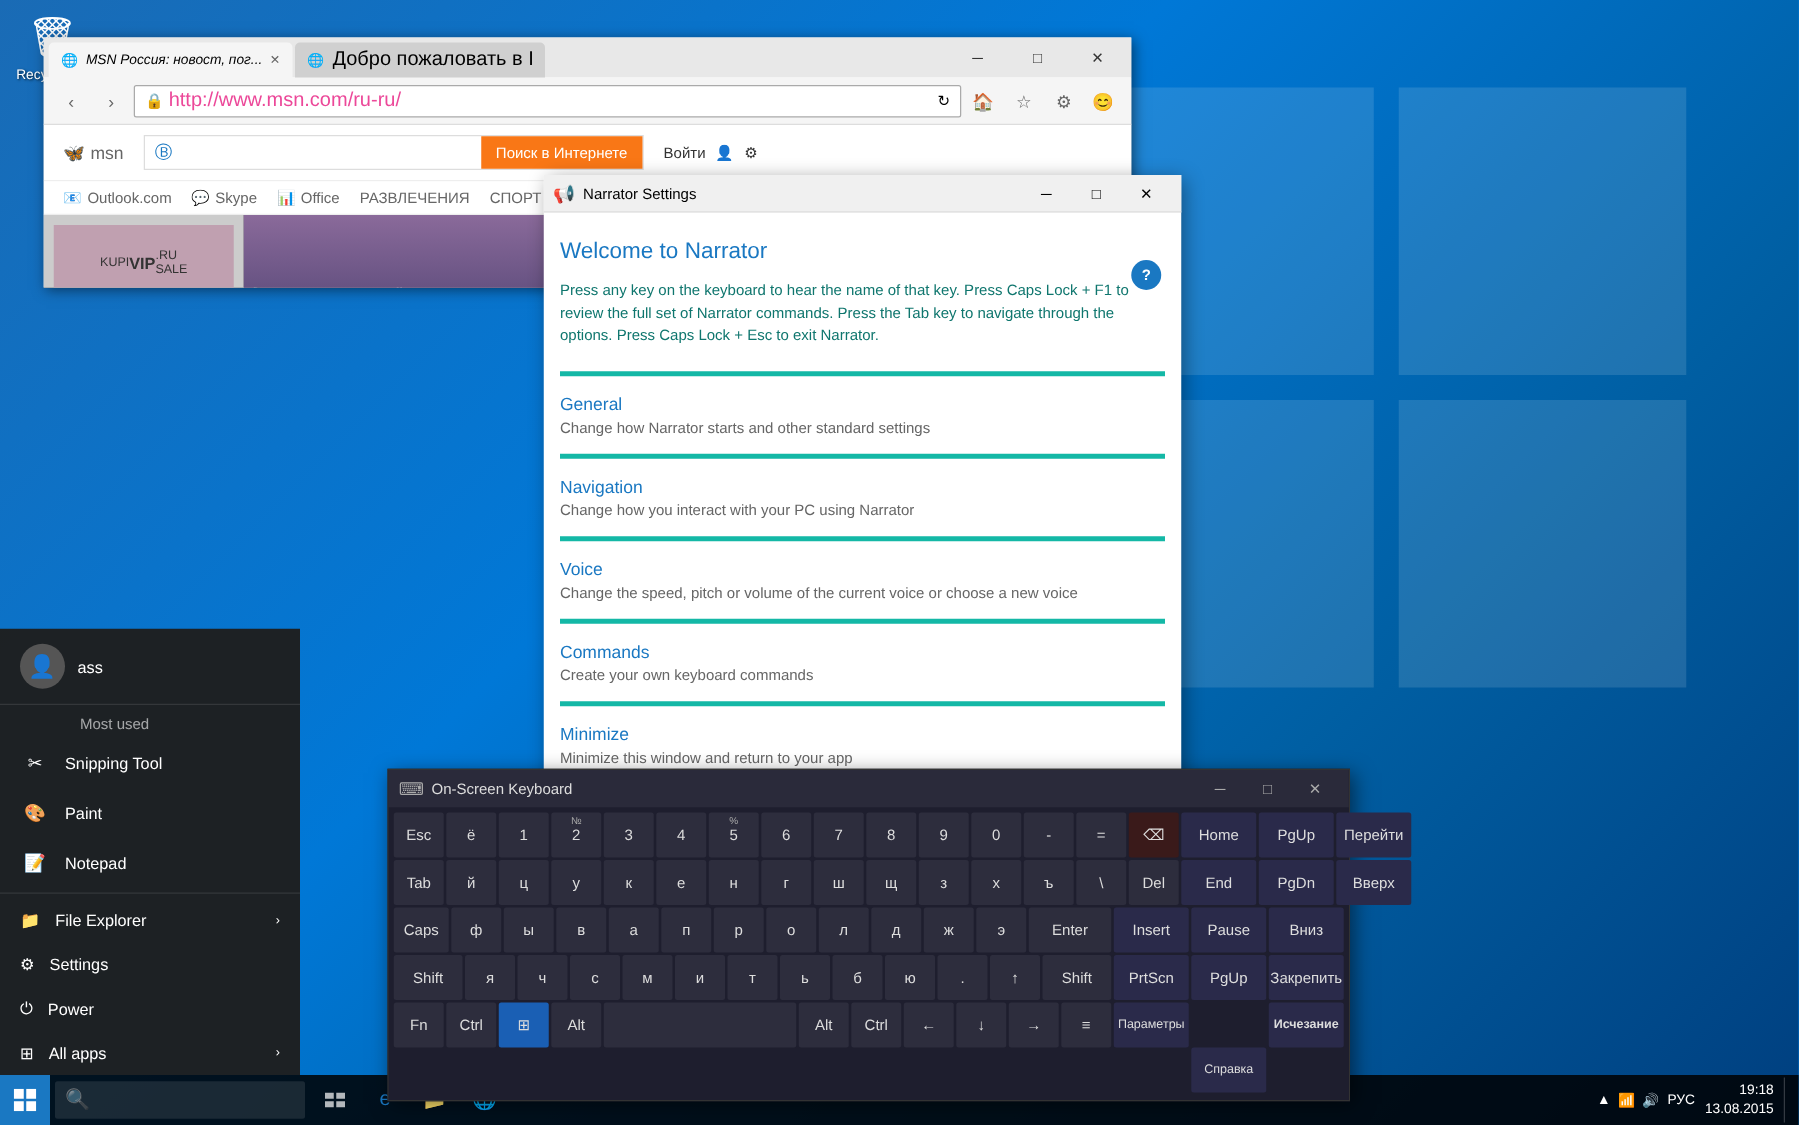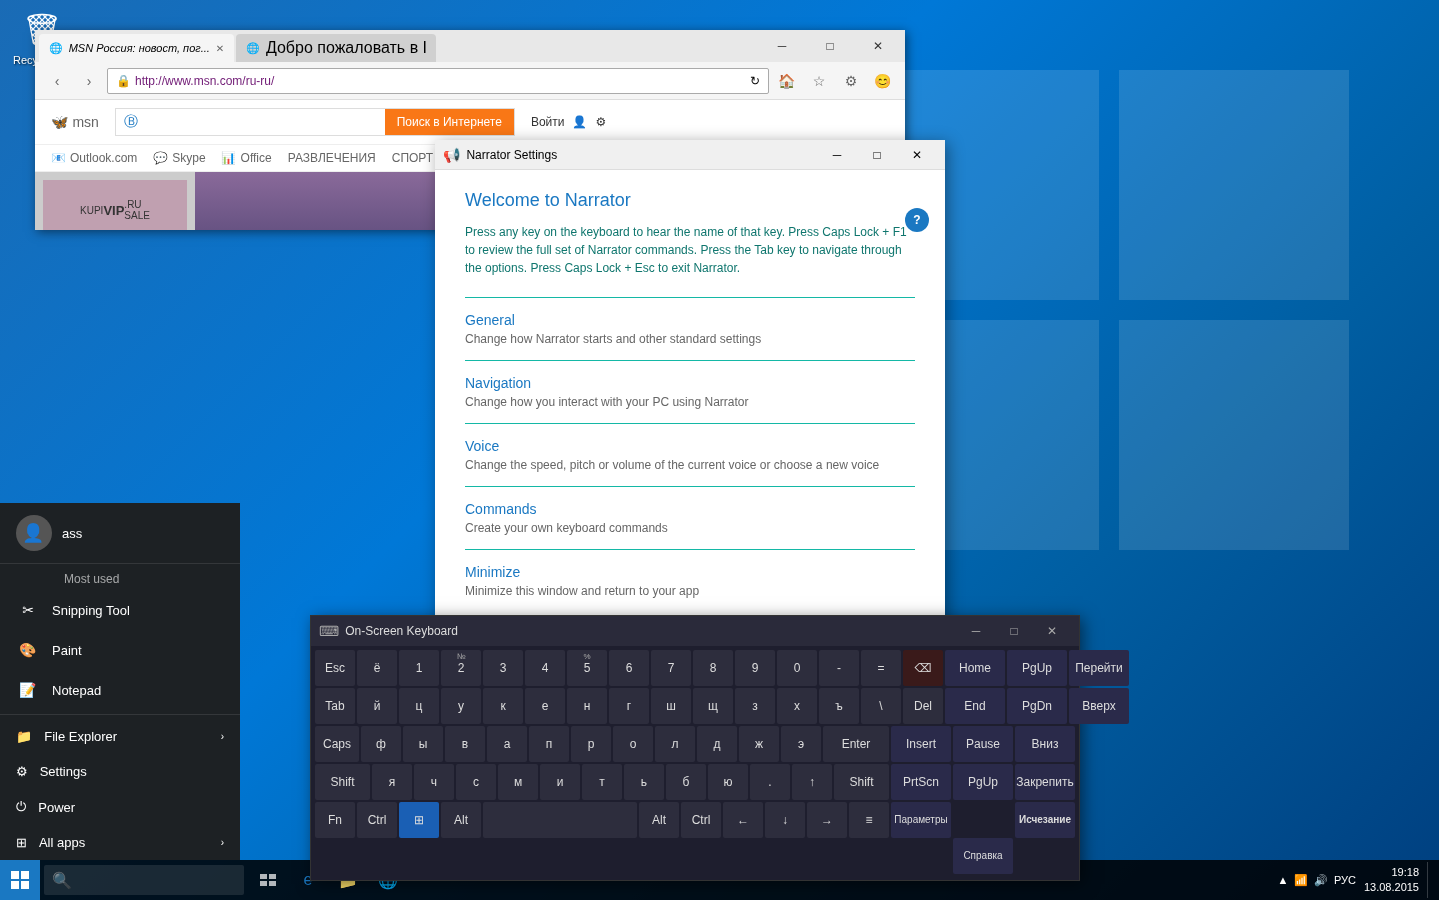--- a/index.html
+++ b/index.html
@@ -174,7 +174,7 @@
       background: white;
       gap: 4px;
     }
-    .addr-text { flex: 1; font-size: 12px; color: #701a75; }
+    .addr-text { flex: 1; font-size: 16px; color: #ec4899; }
     .browser-content {
       height: 130px;
       background: #f0f0f0;

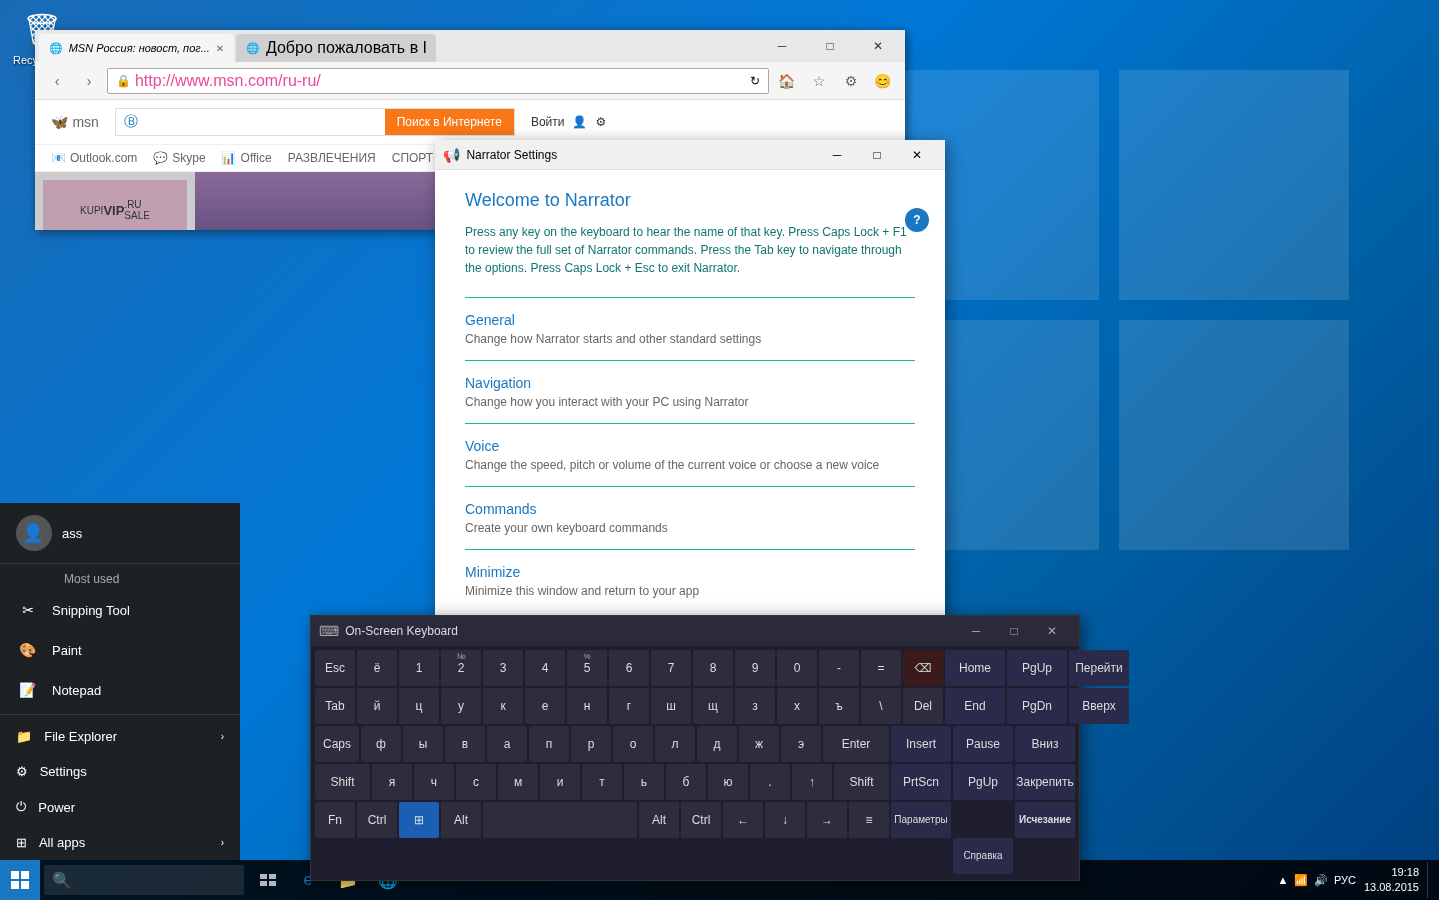--- a/index.html
+++ b/index.html
@@ -254,7 +254,7 @@
       cursor: pointer; font-size: 12px;
     }
     .narrator-body {
-      padding: 20px 30px;
+      padding: 20px 13px;
     }
     .narrator-help-btn {
       position: absolute;

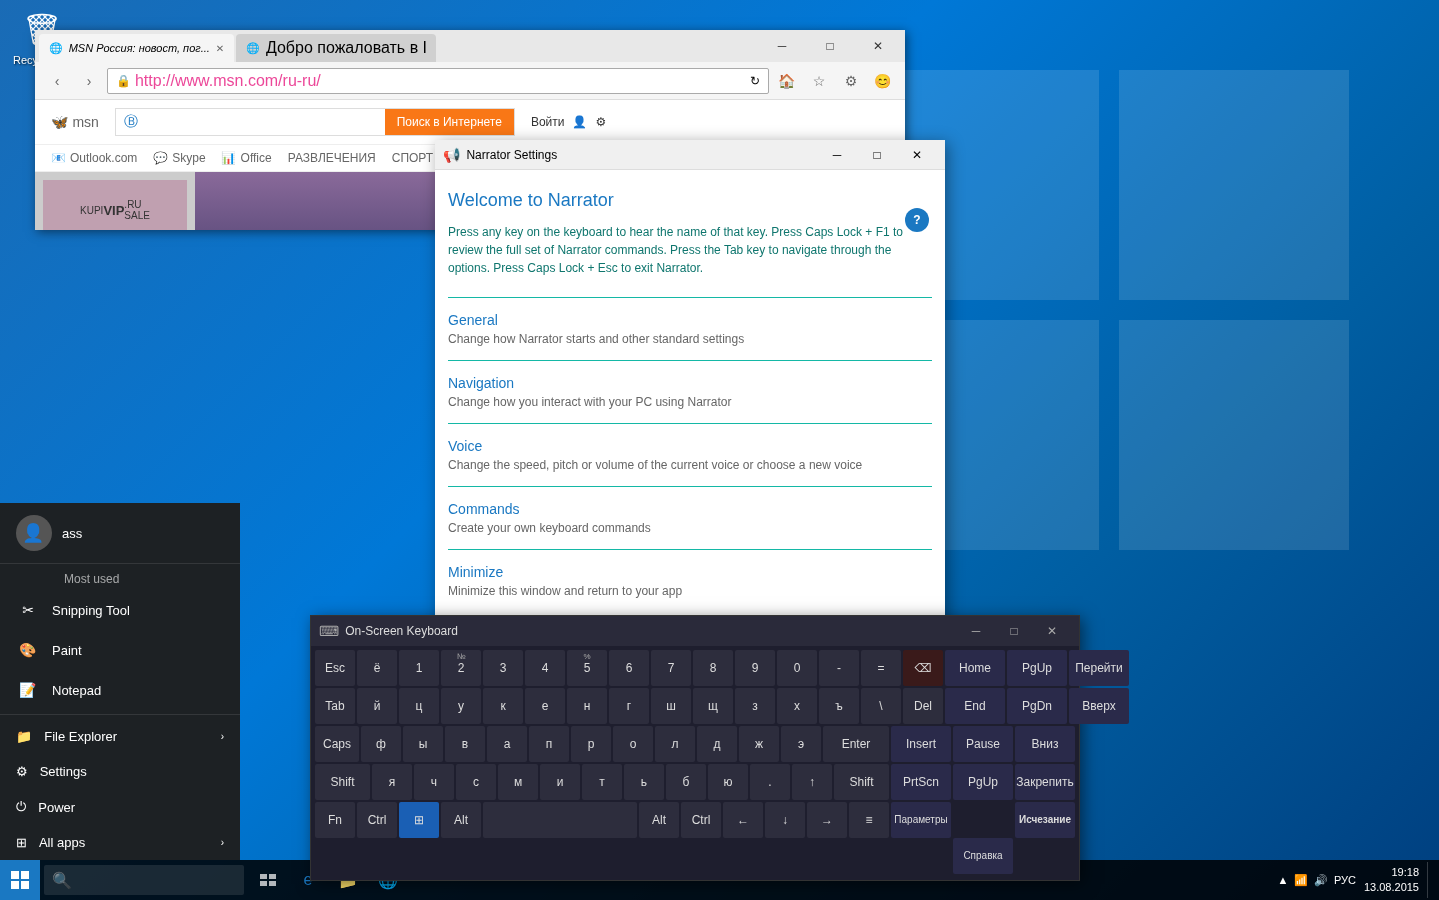--- a/index.html
+++ b/index.html
@@ -281,7 +281,7 @@
     }
     .narrator-section {
       padding: 14px 0;
-      border-top: 1px solid #14b8a6;
+      border-top: 4px solid #14b8a6;
       cursor: pointer;
     }
     .narrator-section-title {

